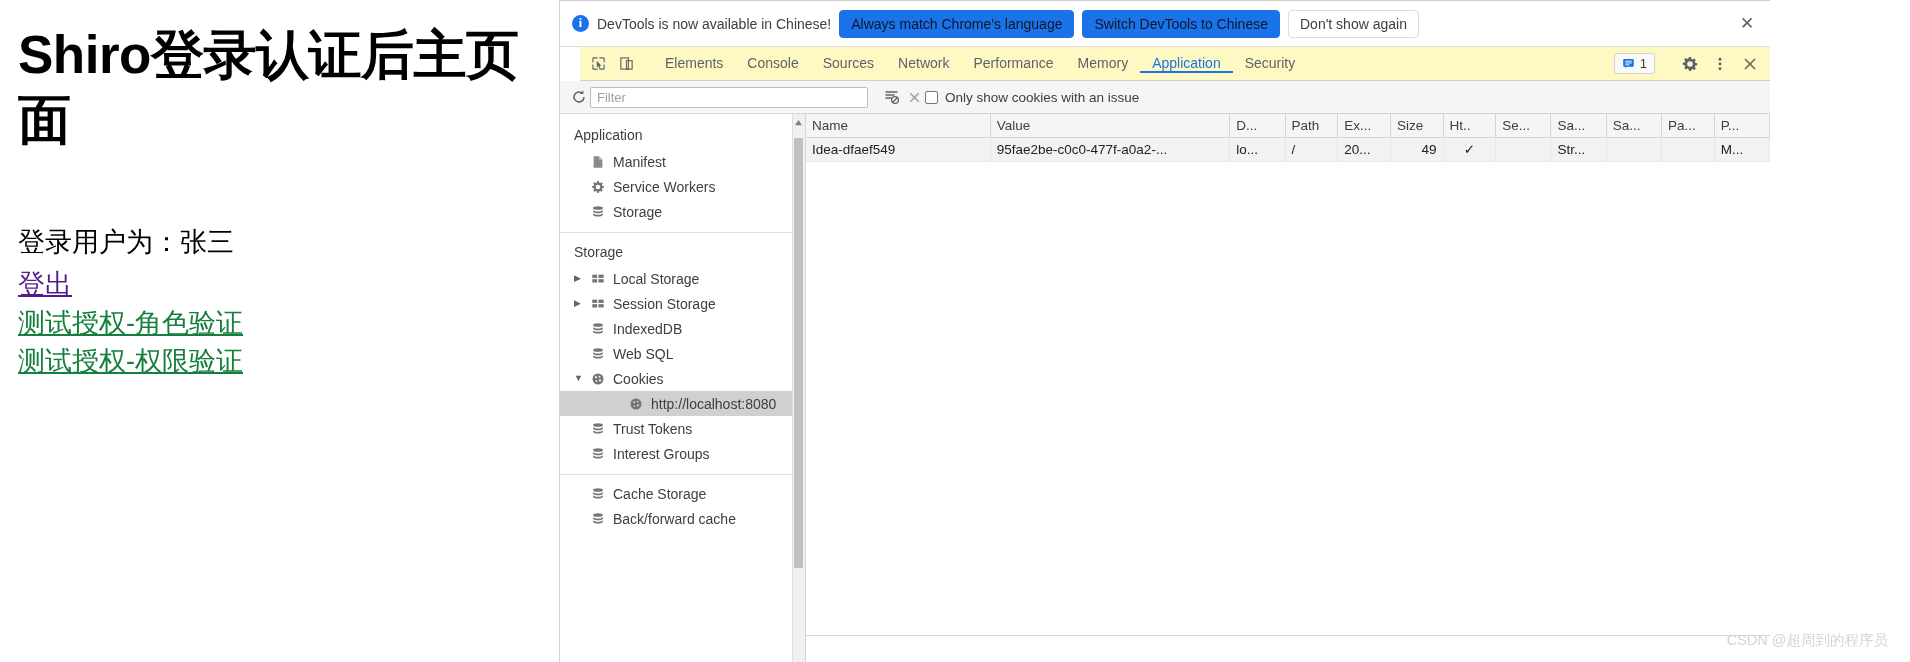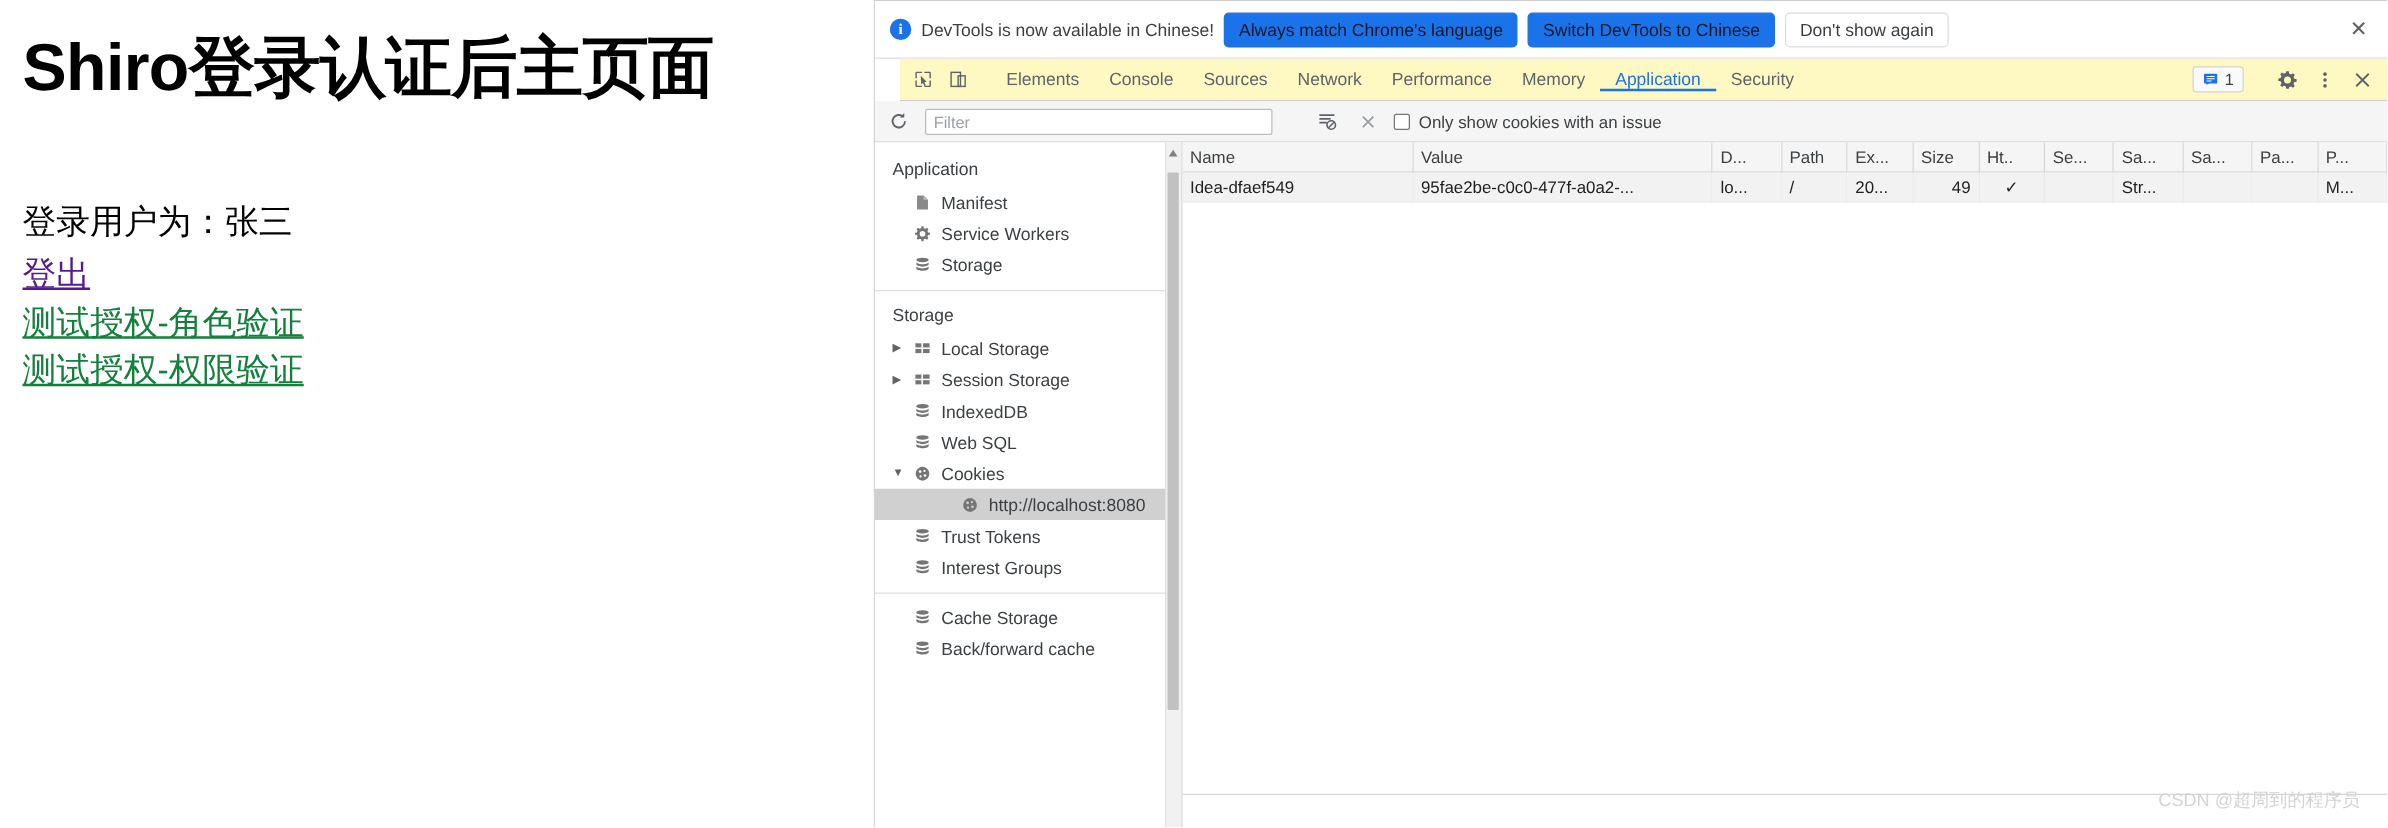--- a/index.html
+++ b/index.html
@@ -14,7 +14,7 @@
 
   
   .page-pane {
-    width:700px; height:662px; background:#fff;
+    width:560px; height:662px; background:#fff;
     border-right:1px solid #d6d6d6;
     padding:18px 22px 0 18px;
     overflow:hidden;

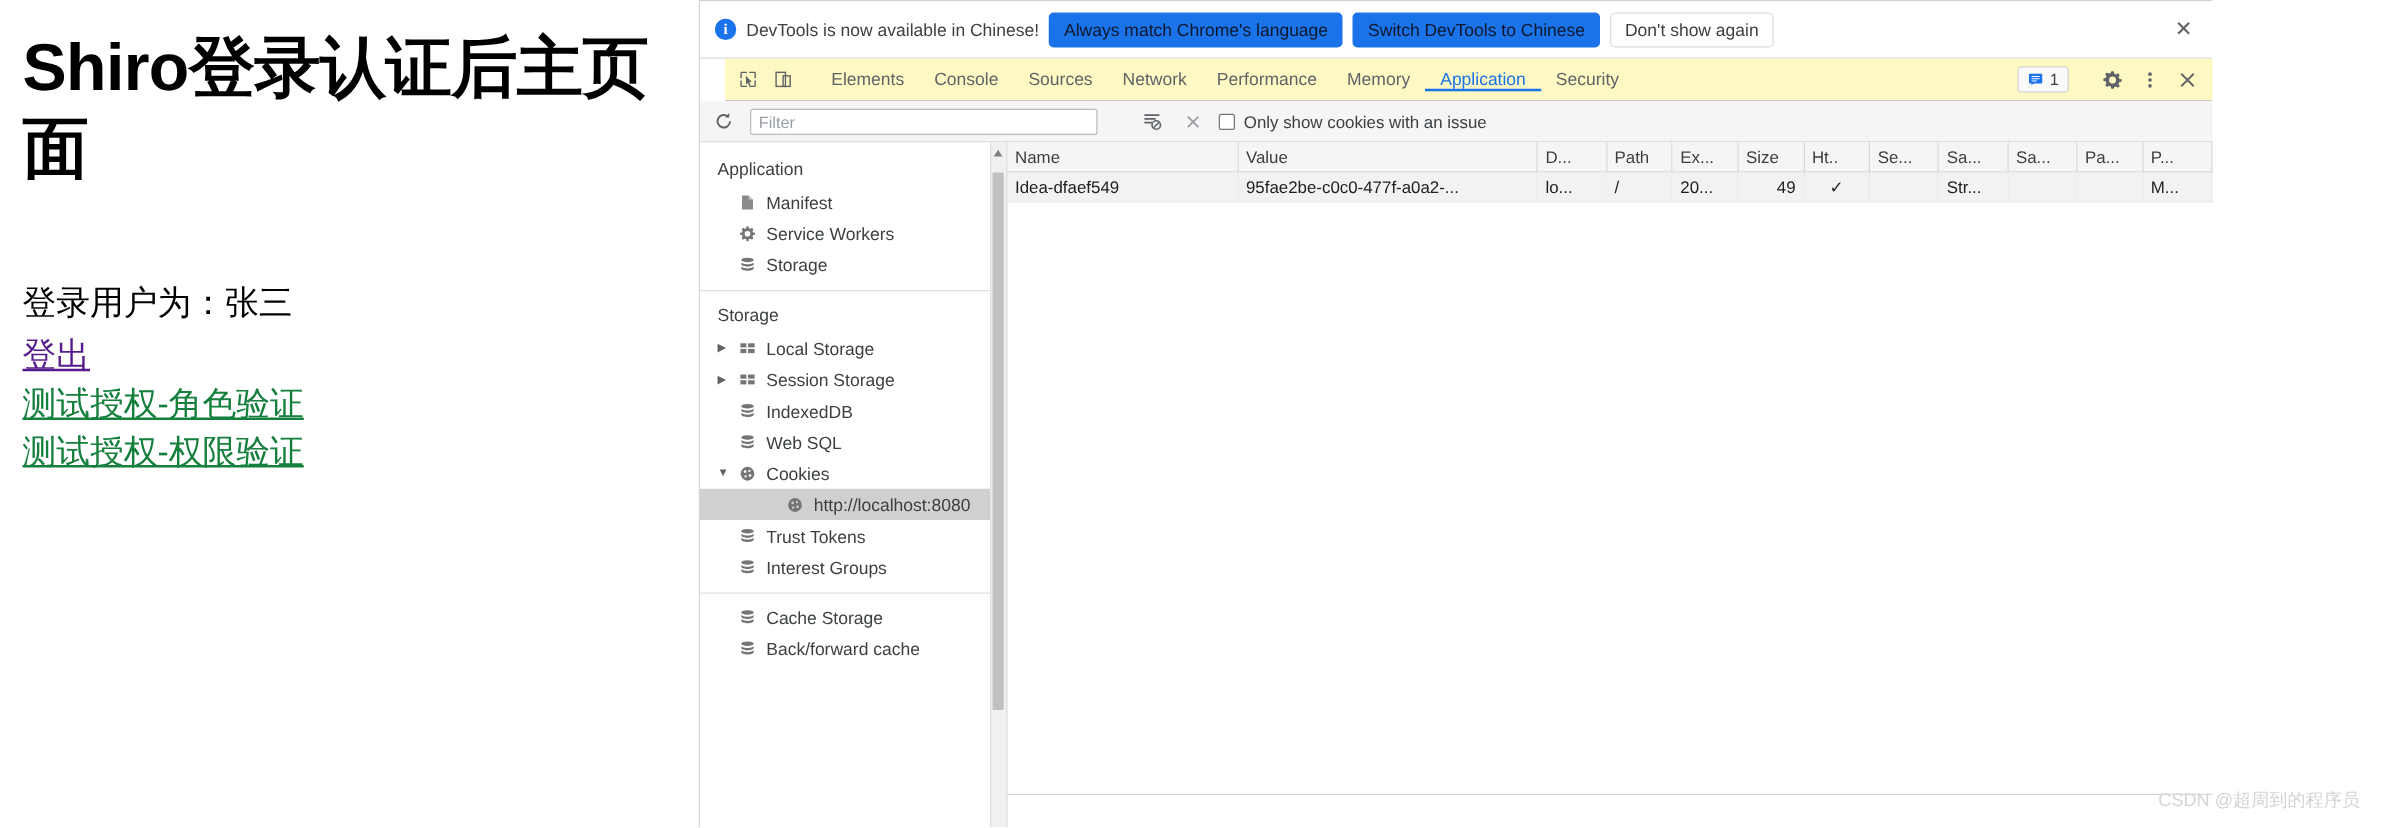--- a/index.html
+++ b/index.html
@@ -100,7 +100,7 @@
   .filterbar {
     height:33px; flex:0 0 33px; background:#f5f5f5;
     border-bottom:1px solid #d6d6d6;
-    display:flex; align-items:center; gap:10px; padding:0 8px;
+    display:flex; align-items:center; gap:0; padding:0 8px;
   }
   .fbtn { width:22px; height:22px; display:flex; align-items:center;
           justify-content:center; color:#5f6368; cursor:pointer; }

